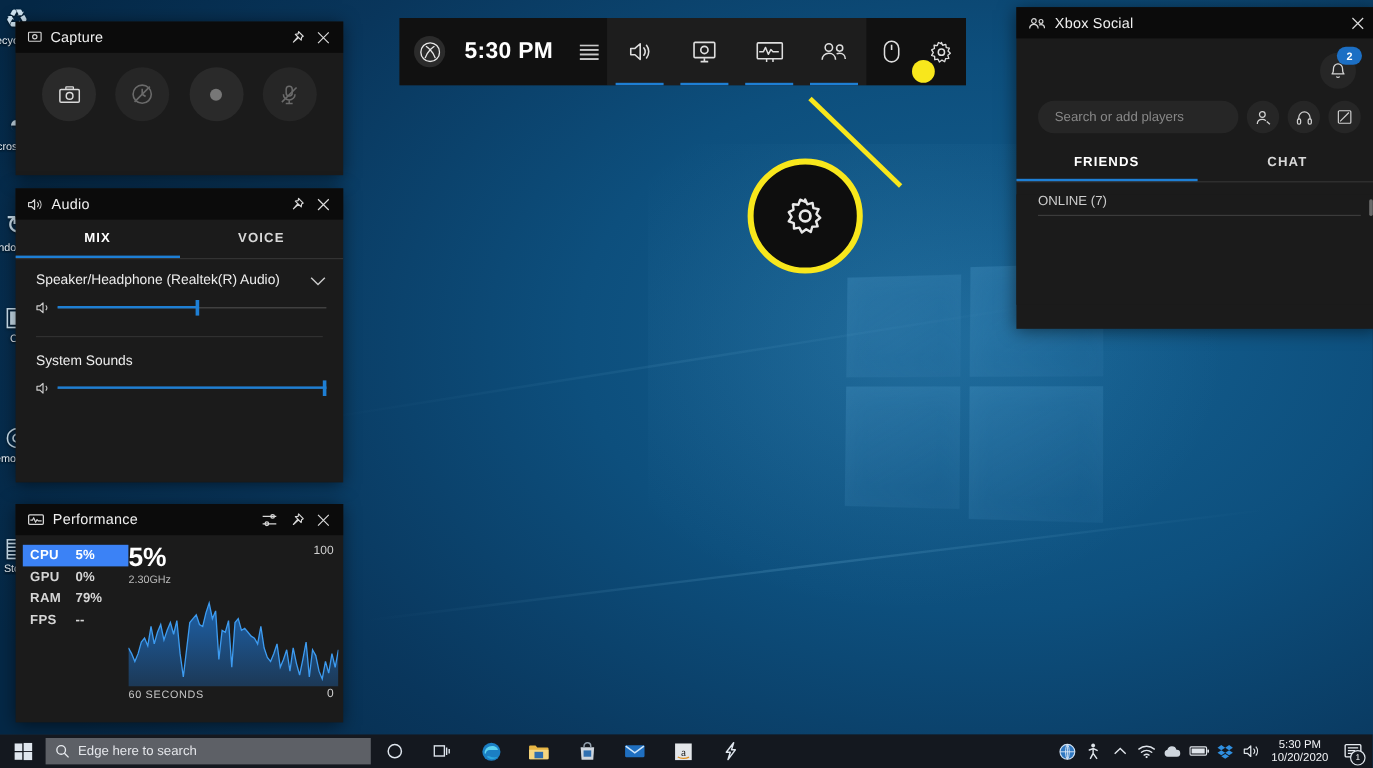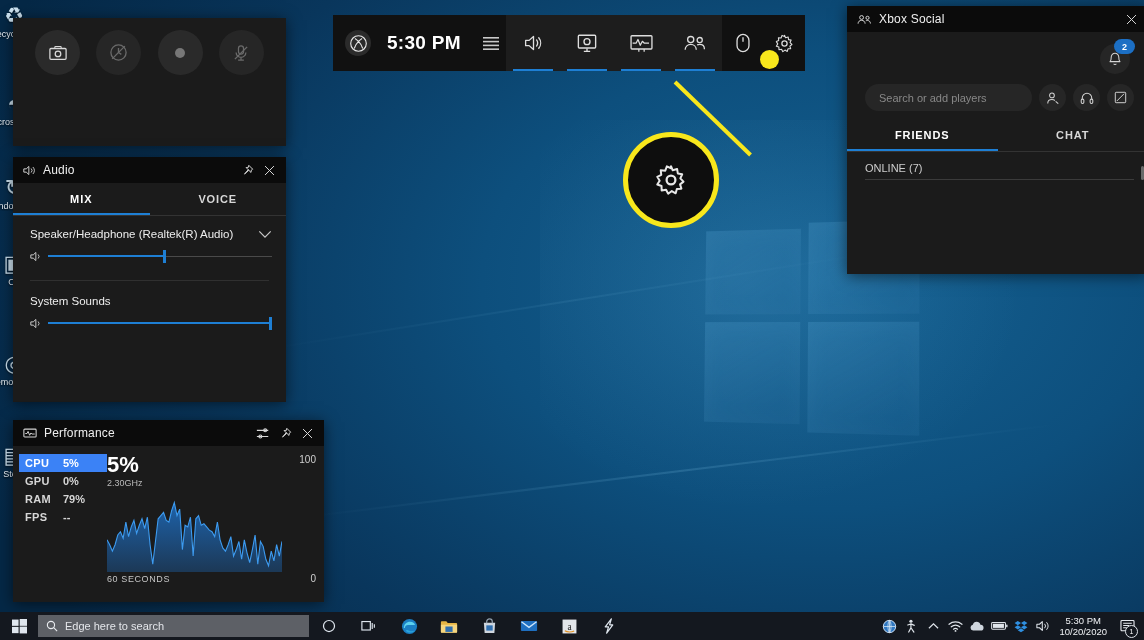--- a/index.html
+++ b/index.html
@@ -326,6 +326,25 @@
 </div>
 
 <div class="panel" id="capture">
+  <div class="panel-bar">
+    <span class="panel-ic">
+      <svg width="12" height="12" viewBox="0 0 16 16">
+          <rect x="1" y="2.5" width="14" height="10" rx="1" fill="none" stroke="#d5d5d5" stroke-width="1.3"></rect>
+          <circle cx="8" cy="7.5" r="2.4" fill="none" stroke="#d5d5d5" stroke-width="1.3"></circle>
+        </svg>
+    </span>
+    <span class="ttl">Capture</span>
+    <span class="bar-ic">
+      <svg width="13" height="13" viewBox="0 0 16 16">
+          <path d="M9.6 1.6l4.8 4.8-1.7 1.1-.4 2.9-3.4-3.4-4.6 5.4 5.3-4.7-3.3-3.3 2.9-.4z" fill="none" stroke="#d8d8d8" stroke-width="1.2" stroke-linejoin="round"></path>
+        </svg>
+    </span>
+    <span class="bar-ic">
+      <svg width="13" height="13" viewBox="0 0 16 16">
+          <path d="M2.5 2.5l11 11M13.5 2.5l-11 11" stroke="#dcdcdc" stroke-width="1.2"></path>
+        </svg>
+    </span>
+  </div>
   <div class="cap-body">
     <div class="cap-row">
       <div class="cbtn">

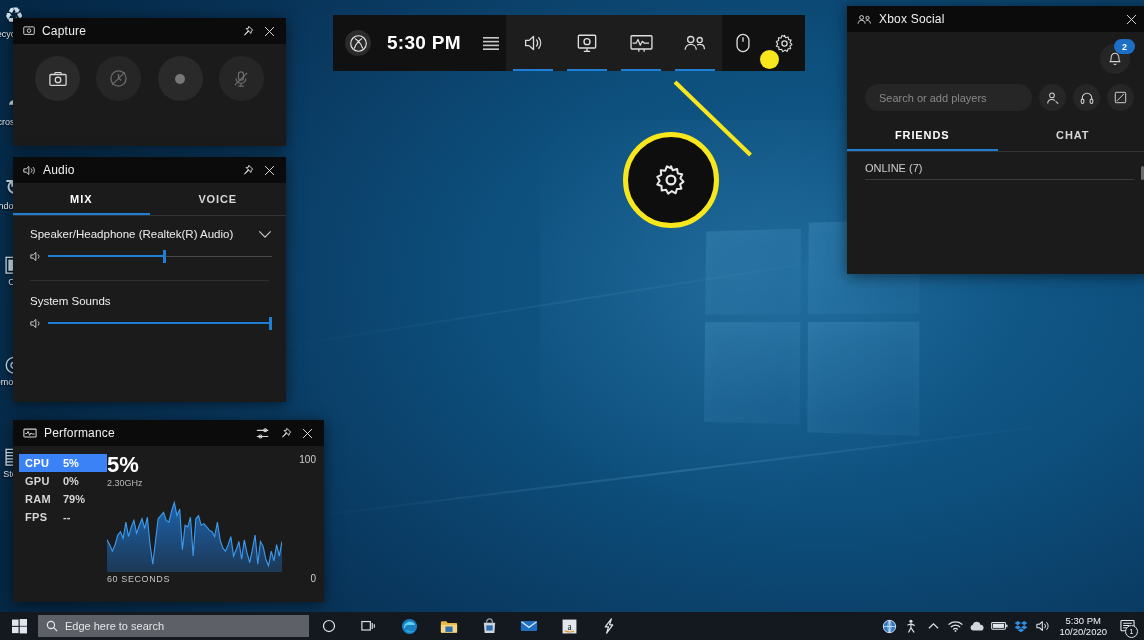--- a/index.html
+++ b/index.html
@@ -98,7 +98,7 @@
   .sect-lbl{font-size:11.5px;color:#ededed;padding:14px 0 0 17px;}
 
   
-  #perf{left:13px;top:420px;width:311px;height:182px;}
+  #perf{left:13px;top:420px;width:273px;height:182px;}
   .perf-body{display:flex;padding:8px 0 0 0;}
   .stats{width:88px;padding-left:6px;}
   .srow{display:flex;padding:3px 6px;font-size:11px;color:#d6d6d6;}

